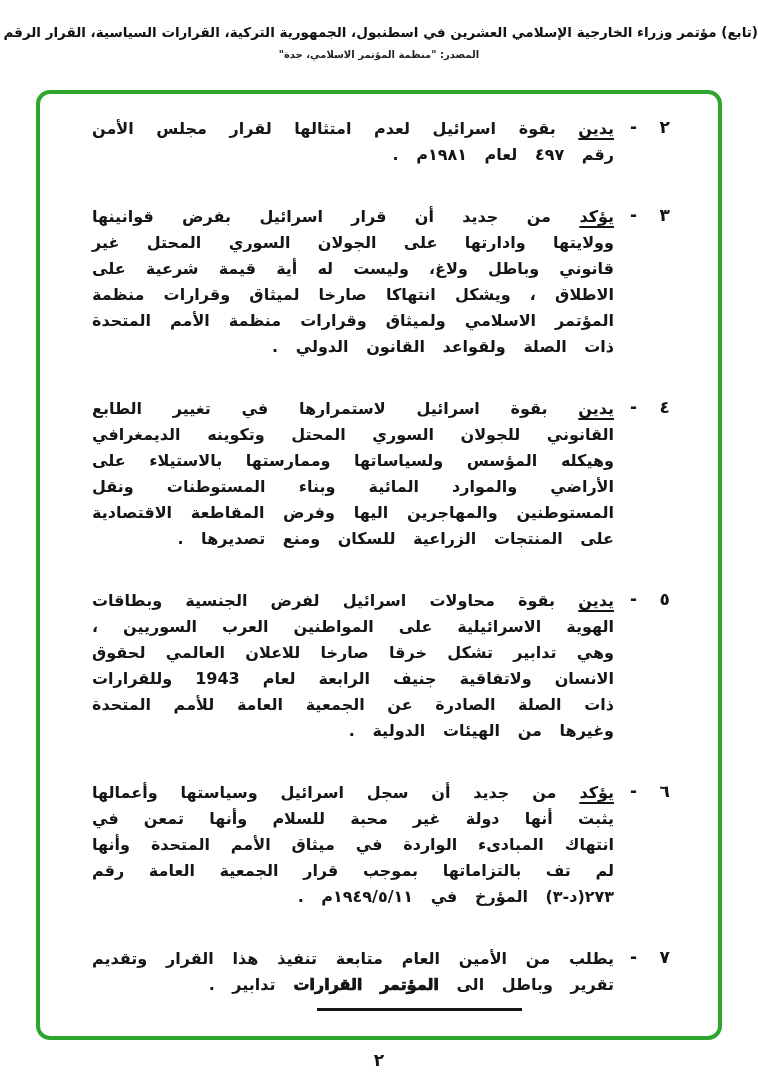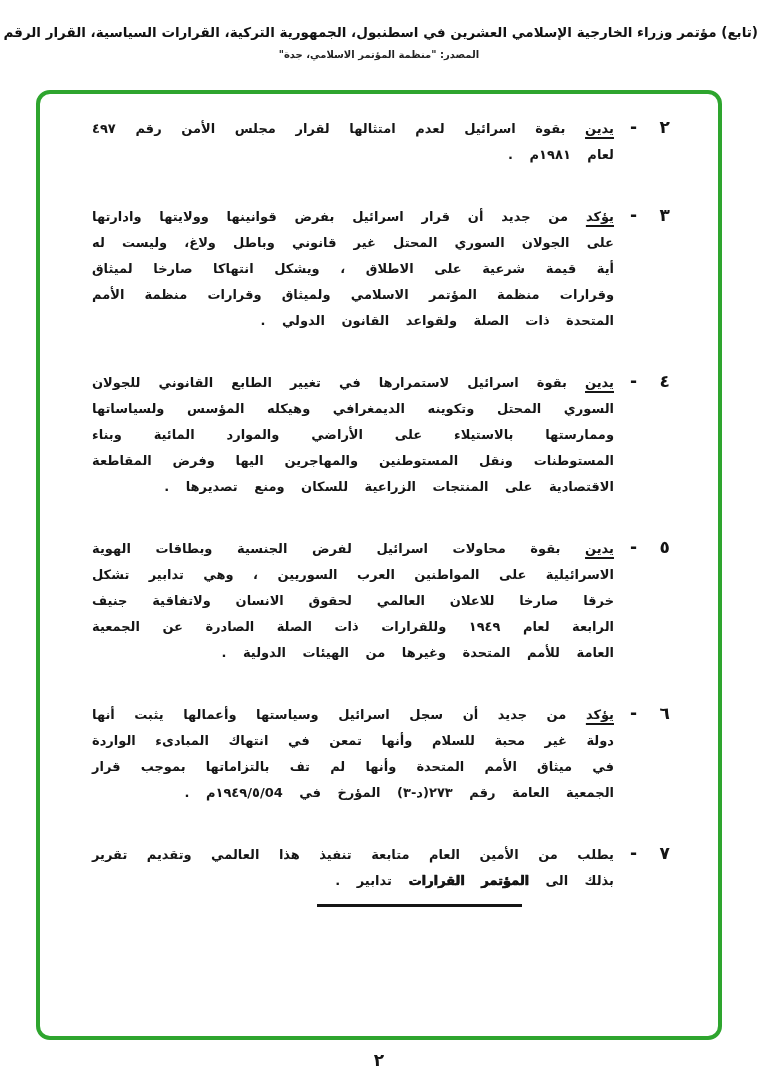--- a/index.html
+++ b/index.html
@@ -63,7 +63,7 @@
   }
   .item-text {
     flex: 1;
-    font-size: 13px;
+    font-size: 16px;
     font-weight: bold;
     line-height: 26px;
     text-align: justify;

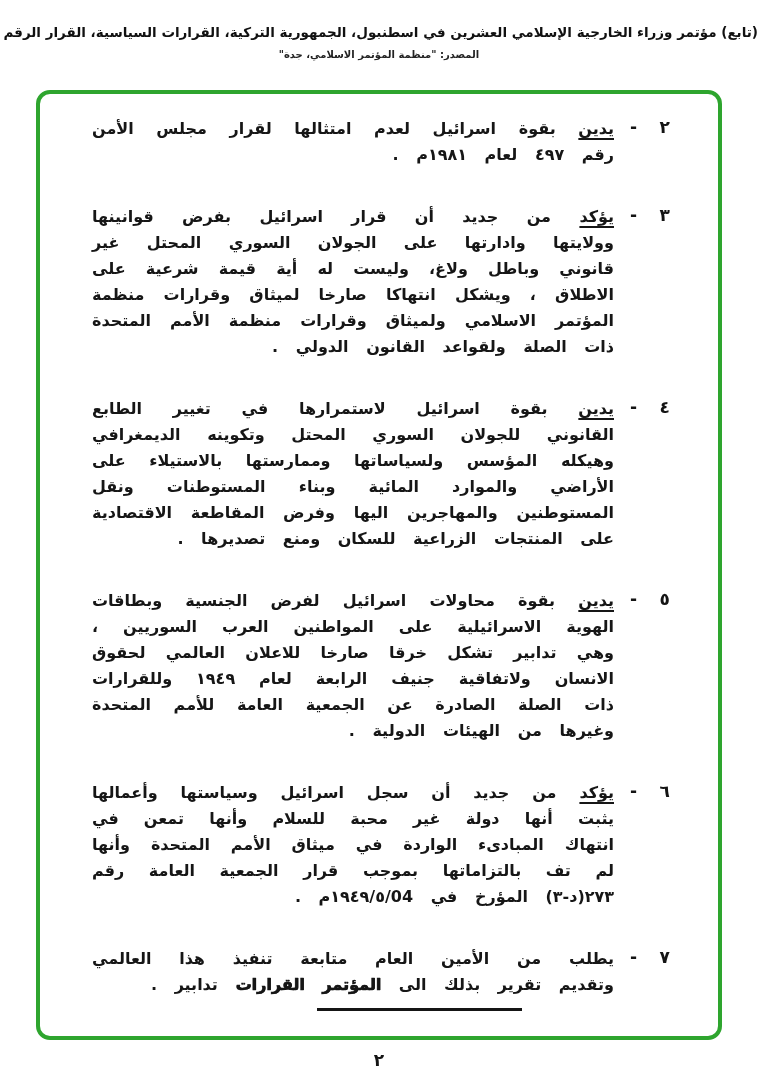--- a/index.html
+++ b/index.html
@@ -137,7 +137,7 @@
             <span>٥</span>
             <span>-</span>
           </div>
-          <p class="item-text"><span class="u">يدين</span><span> بقوة محاولات اسرائيل لفرض الجنسية وبطاقات الهوية الاسرائيلية على المواطنين العرب السوريين ، وهي تدابير تشكل خرقا صارخا للاعلان العالمي لحقوق الانسان ولاتفاقية جنيف الرابعة لعام ١٩٤٩ وللقرارات ذات الصلة الصادرة عن الجمعية العامة للأمم المتحدة وغيرها من الهيئات الدولية .</span></p>
+          <p class="item-text"><span class="u">يدين</span><span> بقوة محاولات اسرائيل لفرض الجنسية وبطاقات الهوية الاسرائيلية على المواطنين العرب السوريين ، وهي تدابير تشكل خرقا صارخا للاعلان العالمي لحقوق الانسان ولاتفاقية جنيف الرابعة لعام 1943 وللقرارات ذات الصلة الصادرة عن الجمعية العامة للأمم المتحدة وغيرها من الهيئات الدولية .</span></p>
         </div>
         <div class="item">
           <div class="item-number">

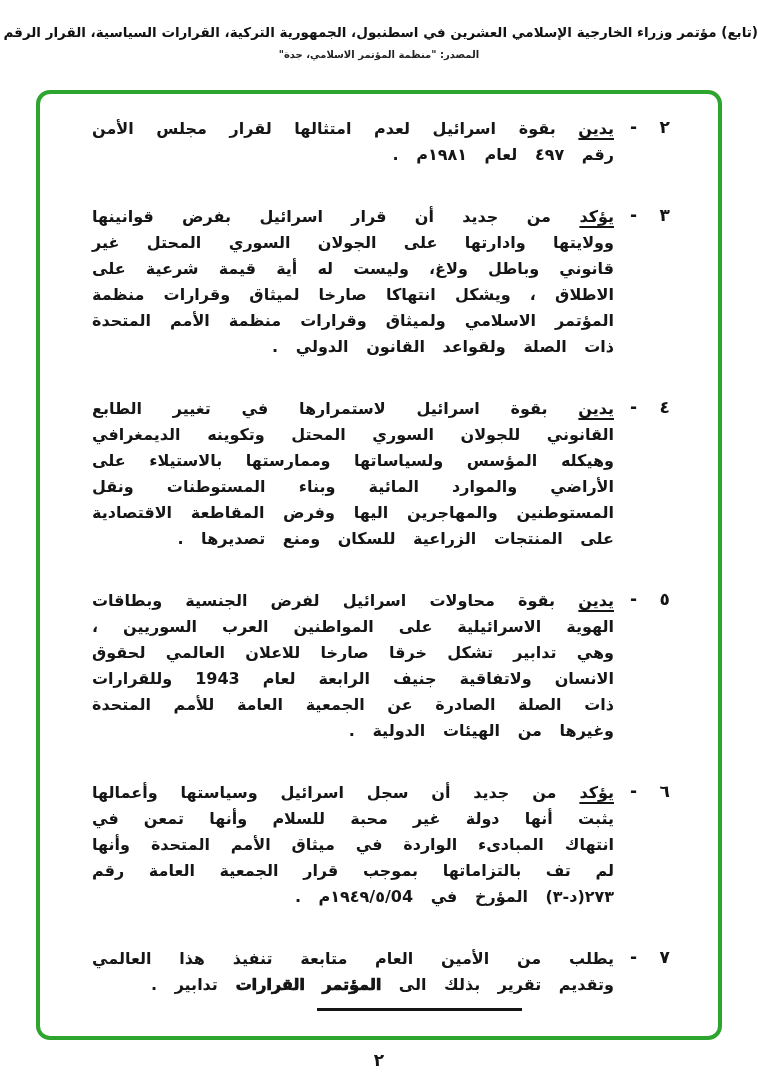--- a/index.html
+++ b/index.html
@@ -144,7 +144,7 @@
             <span>٦</span>
             <span>-</span>
           </div>
-          <p class="item-text"><span class="u">يؤكد</span><span> من جديد أن سجل اسرائيل وسياستها وأعمالها يثبت أنها دولة غير محبة للسلام وأنها تمعن في انتهاك المبادىء الواردة في ميثاق الأمم المتحدة وأنها لم تف بالتزاماتها بموجب قرار الجمعية العامة رقم ٢٧٣(د-٣) المؤرخ في ١٩٤٩/٥/04م .</span></p>
+          <p class="item-text"><span class="u">يؤكد</span><span> من جديد أن سجل اسرائيل وسياستها وأعمالها يثبت أنها دولة غير محبة للسلام وأنها تمعن في انتهاك المبادىء الواردة في ميثاق الأمم المتحدة وأنها لم تف بالتزاماتها بموجب قرار الجمعية العامة رقم ٢٧٣(د-٣) المؤرخ في ١٩٤٩/٥/١١م .</span></p>
         </div>
         <div class="item">
           <div class="item-number">

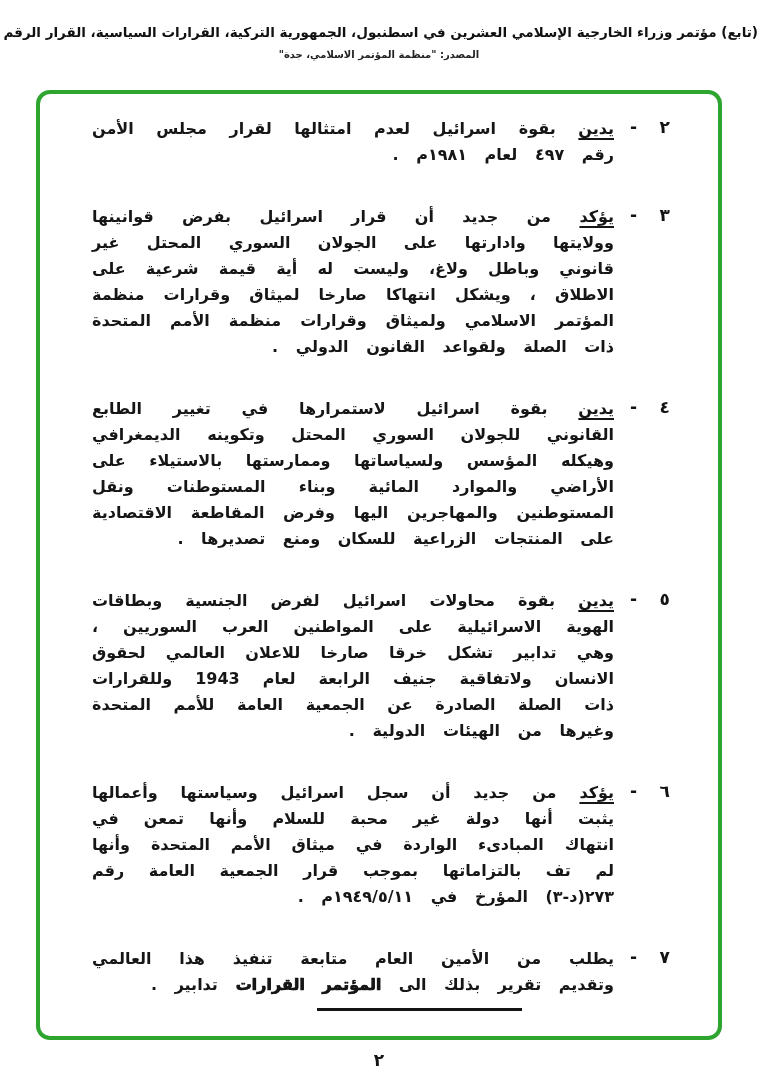--- a/index.html
+++ b/index.html
@@ -151,7 +151,7 @@
             <span>٧</span>
             <span>-</span>
           </div>
-          <p class="item-text"><span>يطلب من الأمين العام متابعة تنفيذ هذا العالمي وتقديم تقرير بذلك الى </span><span class="b">المؤتمر القرارات</span><span> تدابير .</span></p>
+          <p class="item-text"><span>يطلب من الأمين العام متابعة تنفيذ هذا القرار وتقديم تقرير وباطل الى </span><span class="b">المؤتمر القرارات</span><span> تدابير .</span></p>
         </div>
       </div>
     <div class="end-rule"></div>

